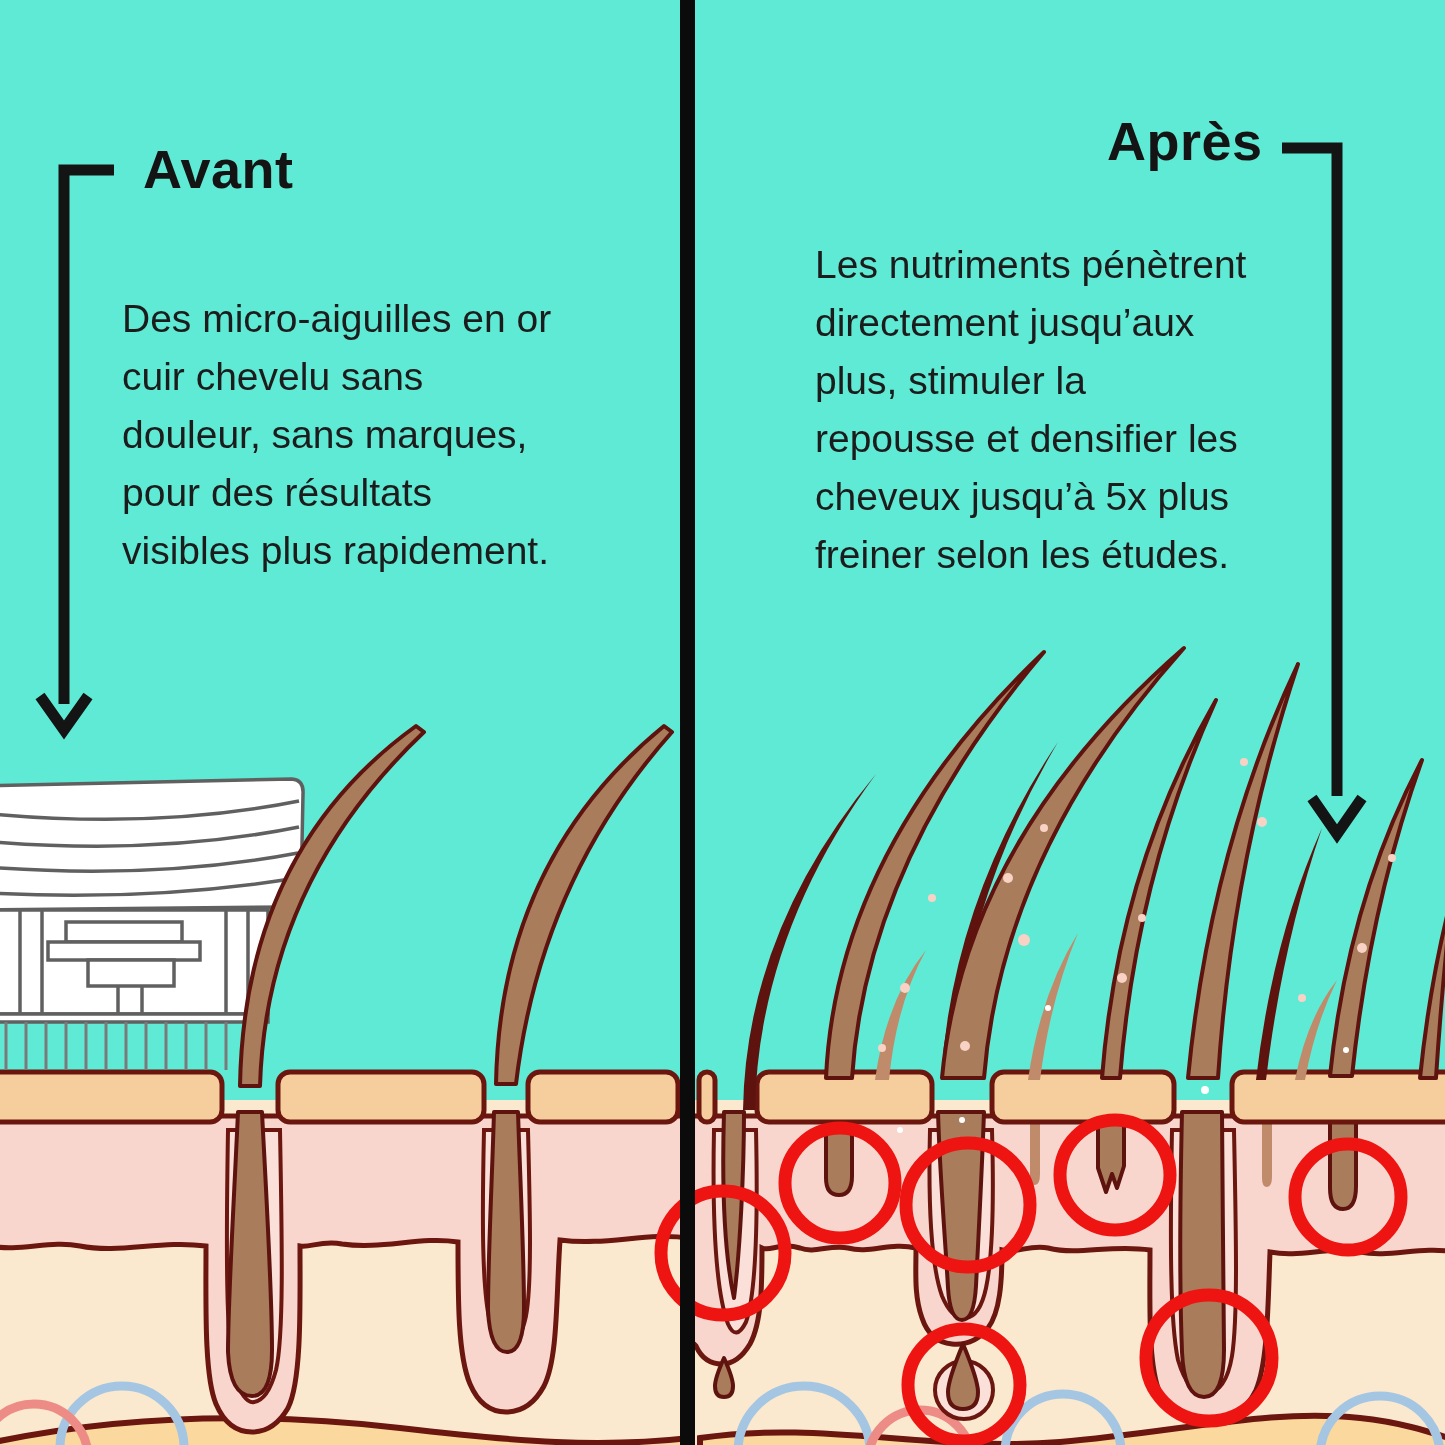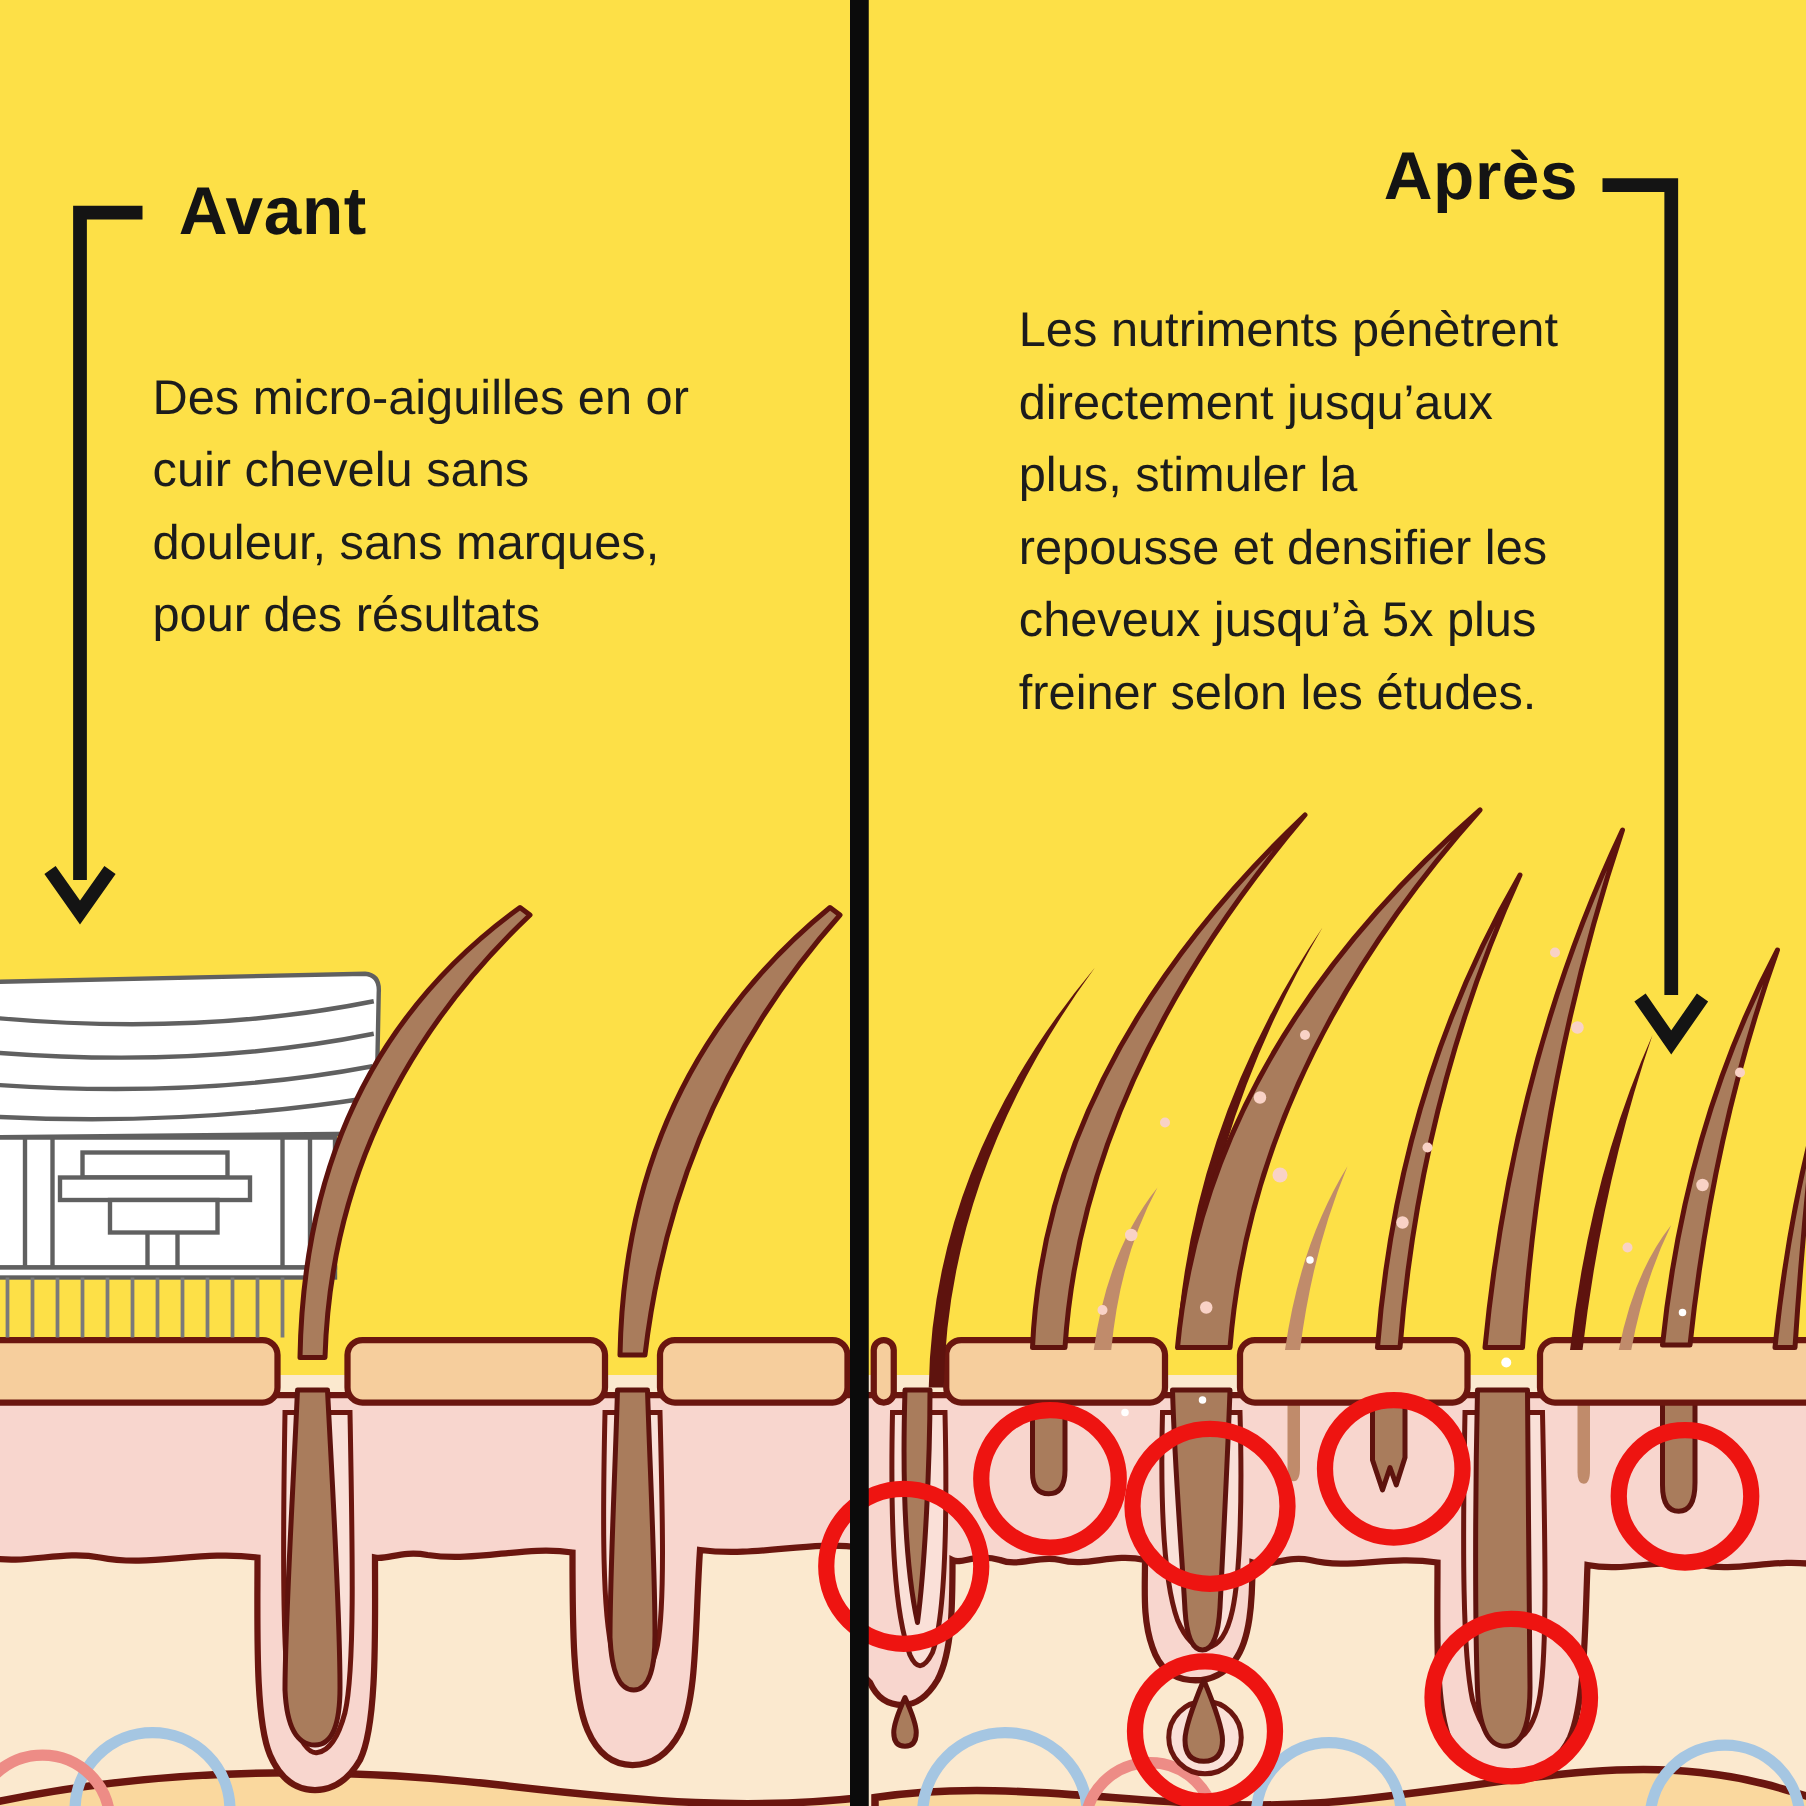--- a/index.html
+++ b/index.html
@@ -3,7 +3,7 @@
 <meta charset="utf-8">
 <style>
   html,body{margin:0;padding:0;background:#ffffff;}
-  .page{position:relative;width:1445px;height:1445px;overflow:hidden;background:#fde047;
+  .page{position:relative;width:1445px;height:1445px;overflow:hidden;background:#5eead4;
         font-family:"Liberation Sans",sans-serif;}
   .art{position:absolute;left:0;top:0;width:1445px;height:1445px;}
   .title{position:absolute;font-weight:700;font-size:54px;color:#141414;letter-spacing:.5px;}

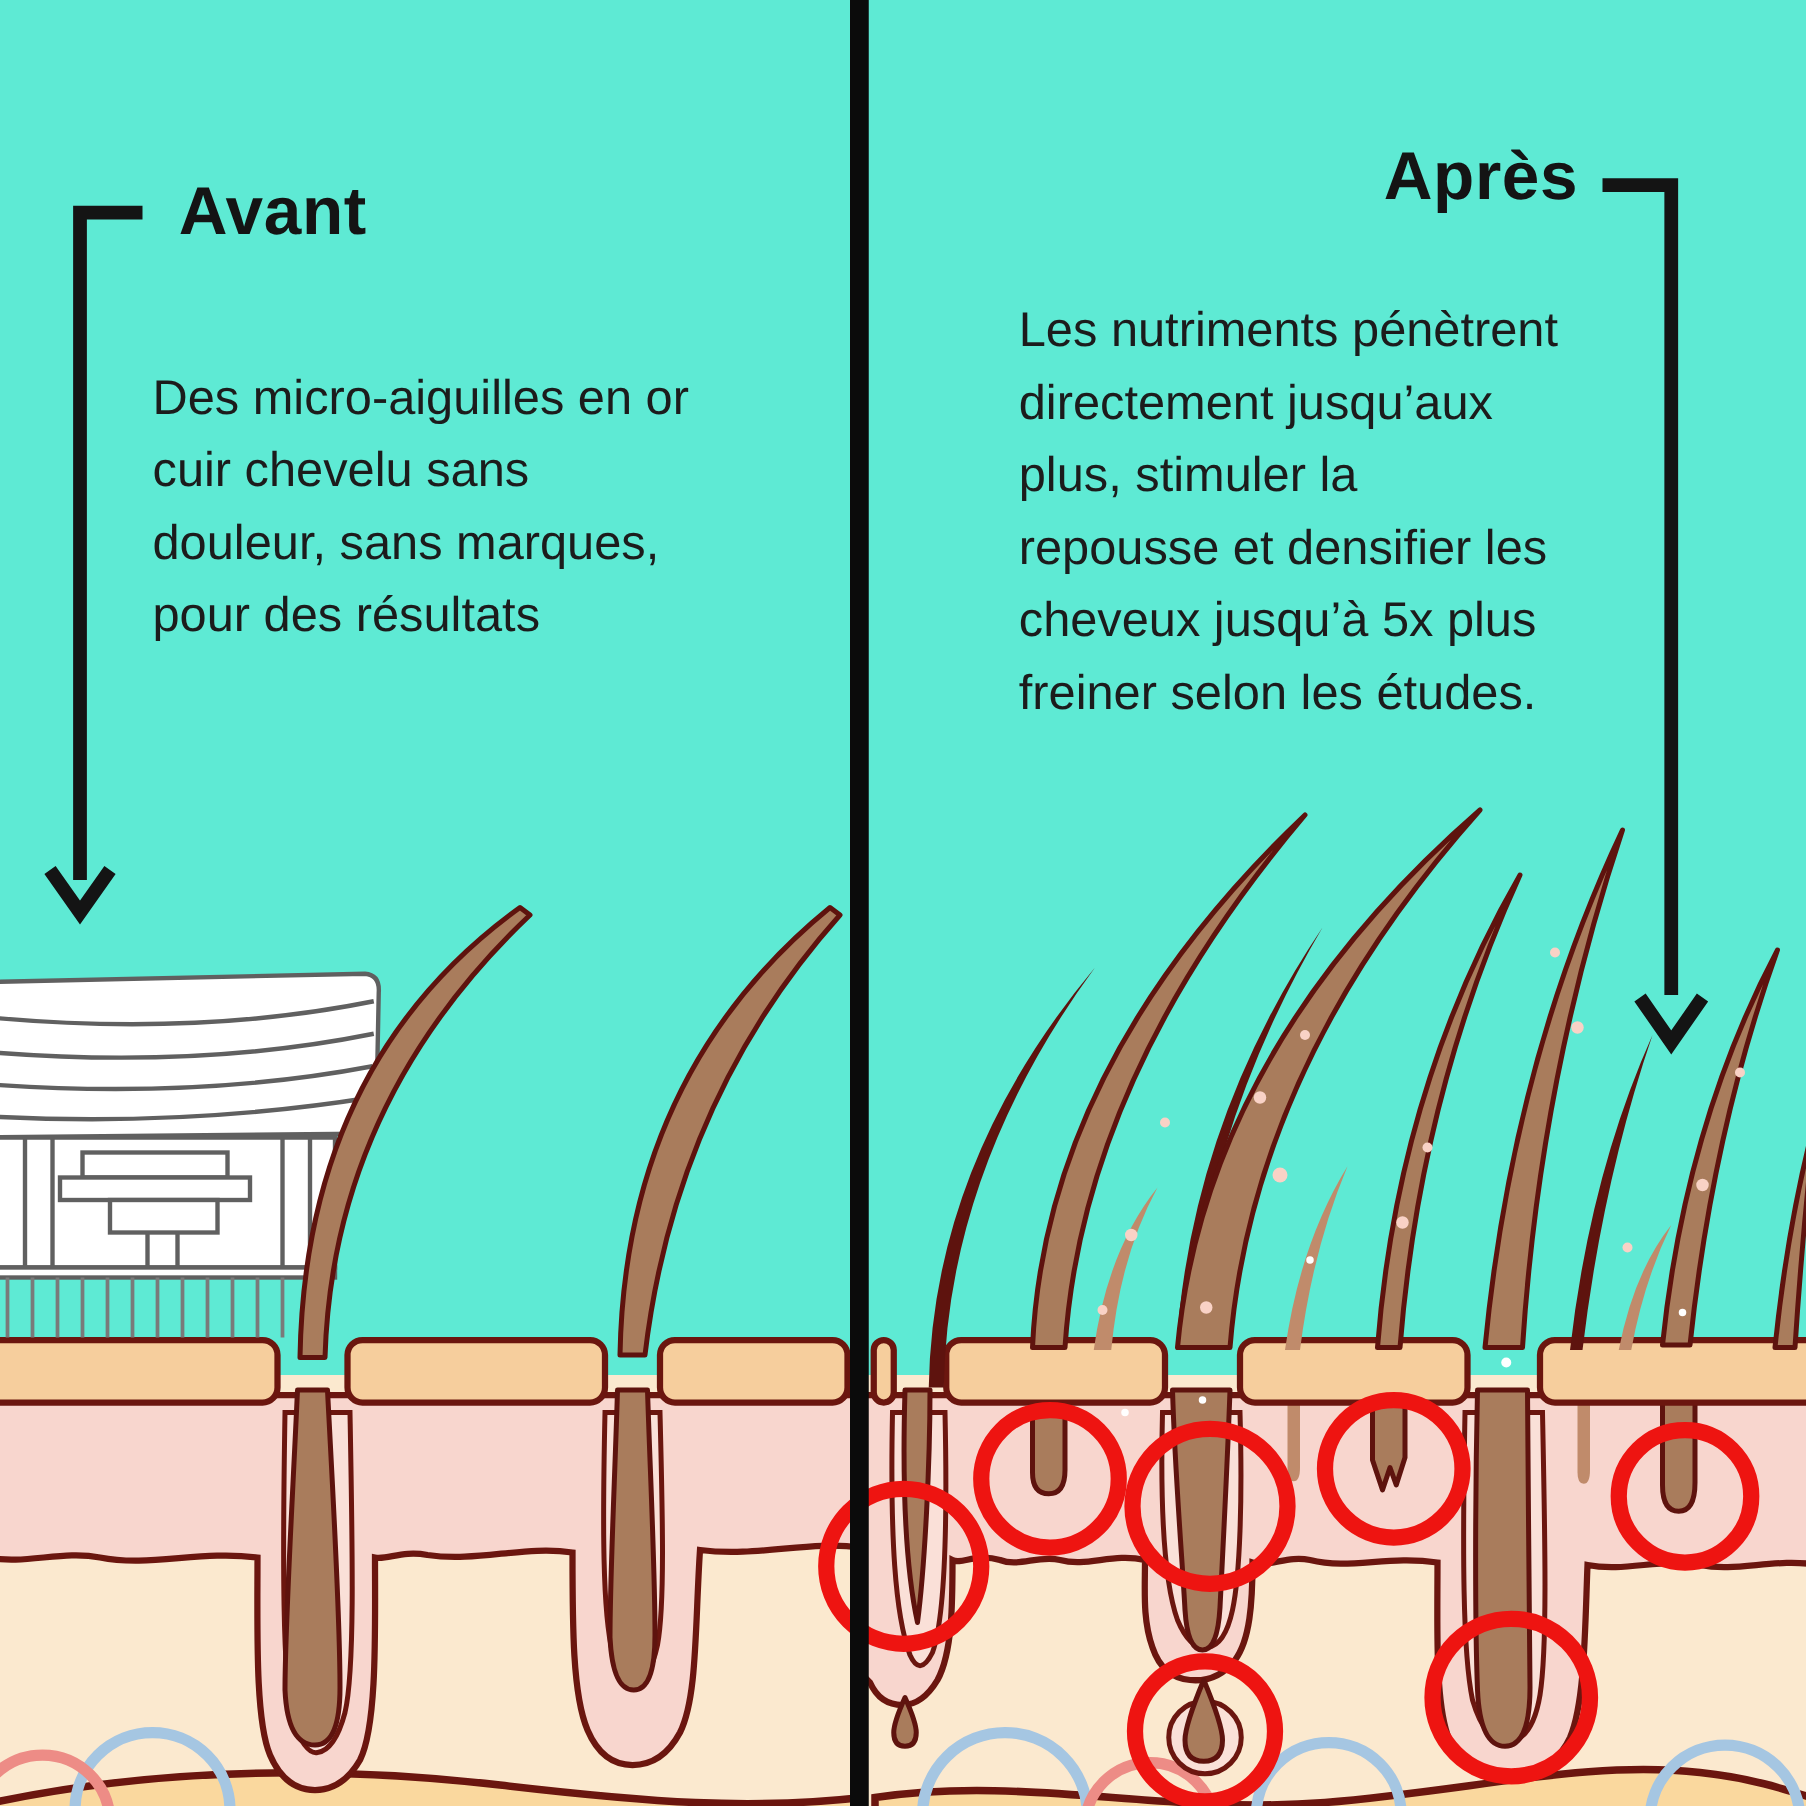--- a/index.html
+++ b/index.html
@@ -227,6 +227,7 @@
     <div>cuir chevelu sans</div>
     <div>douleur, sans marques,</div>
     <div>pour des résultats</div>
+    <div>visibles plus rapidement.</div>
   </div>
 
   <div class="title title-apres">Après</div>

